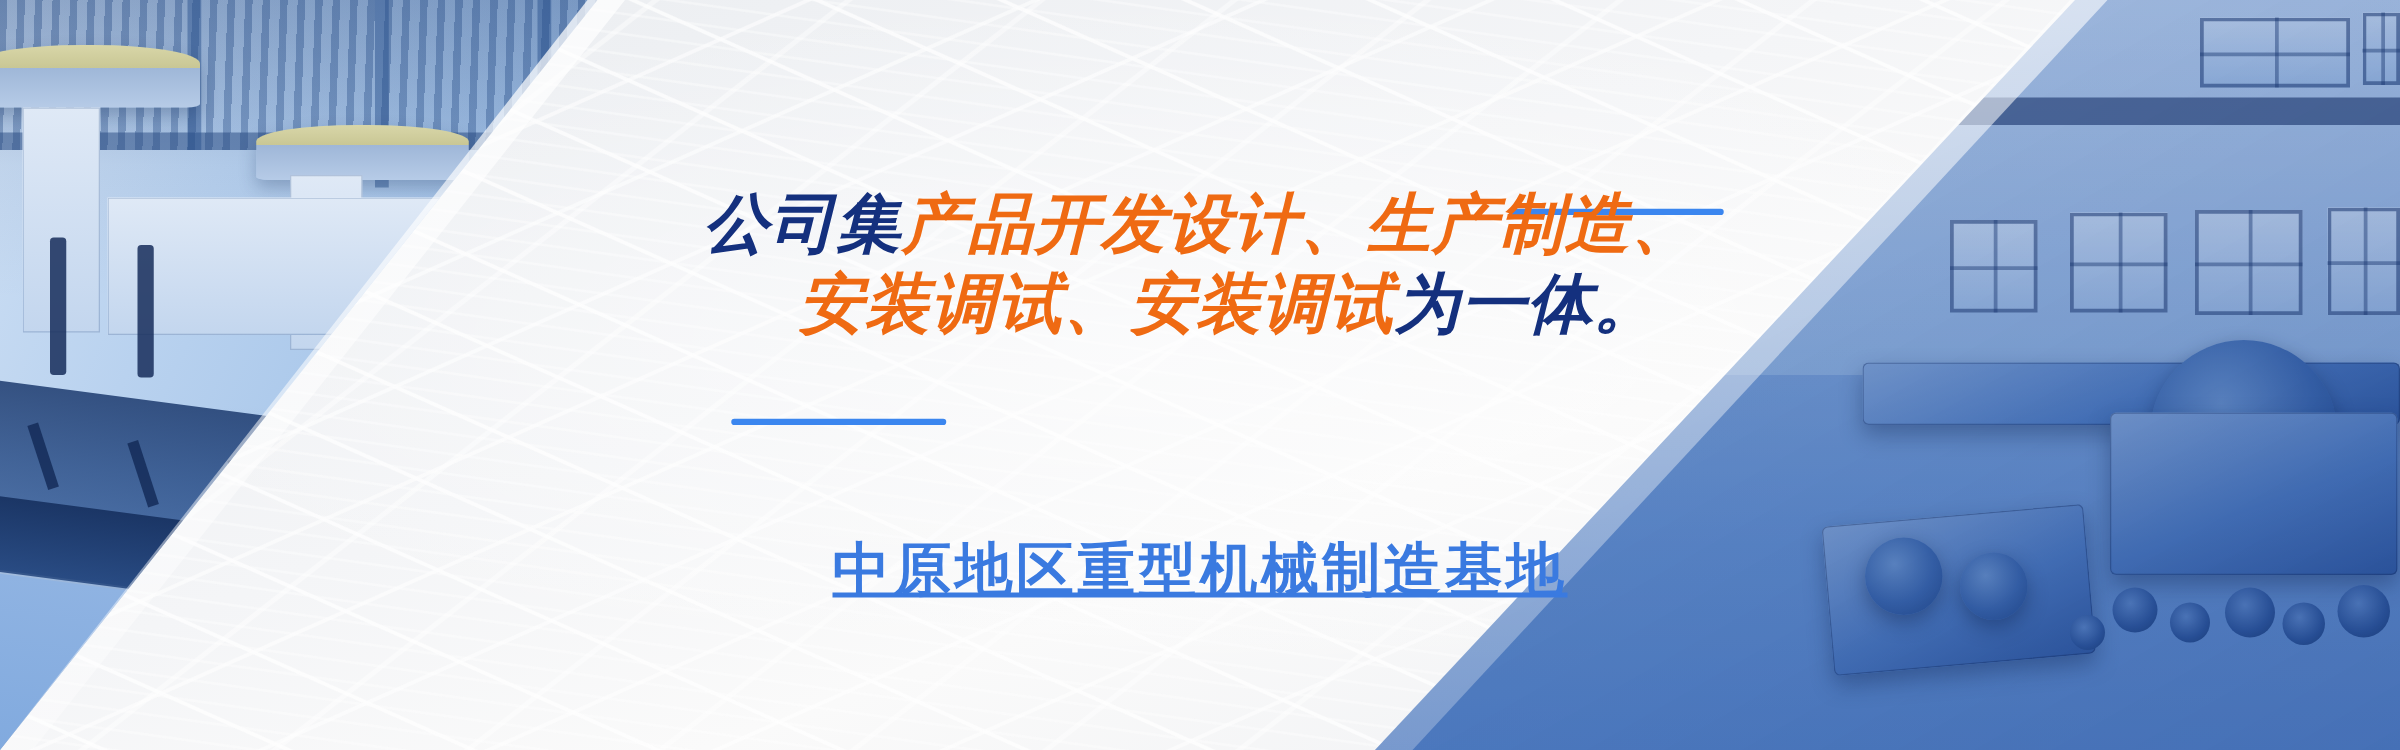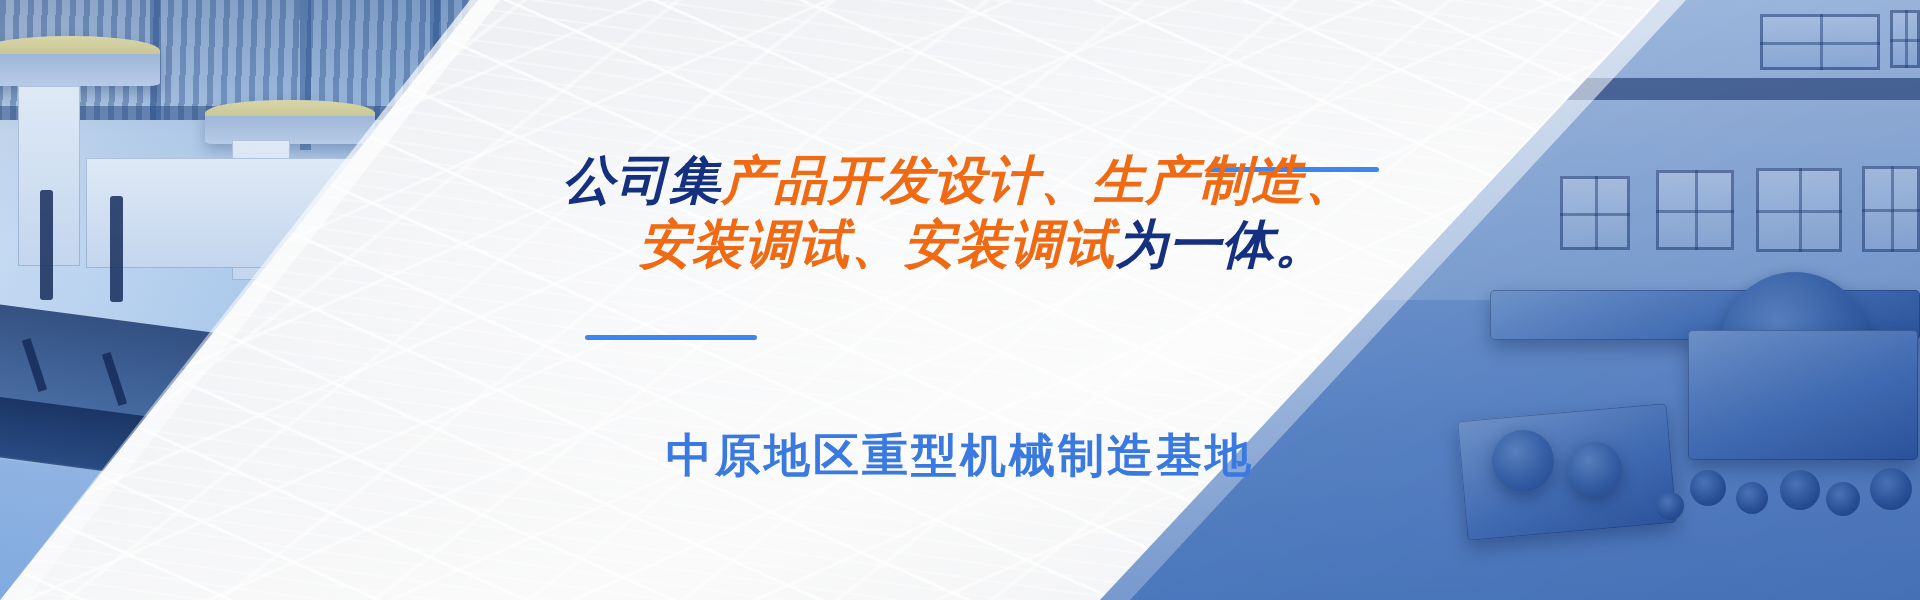--- a/index.html
+++ b/index.html
@@ -192,6 +192,7 @@
     letter-spacing:3px;
     color:#3a7ae0;
     white-space:nowrap;
+    text-decoration:underline;
   }
 </style>
 </head>

